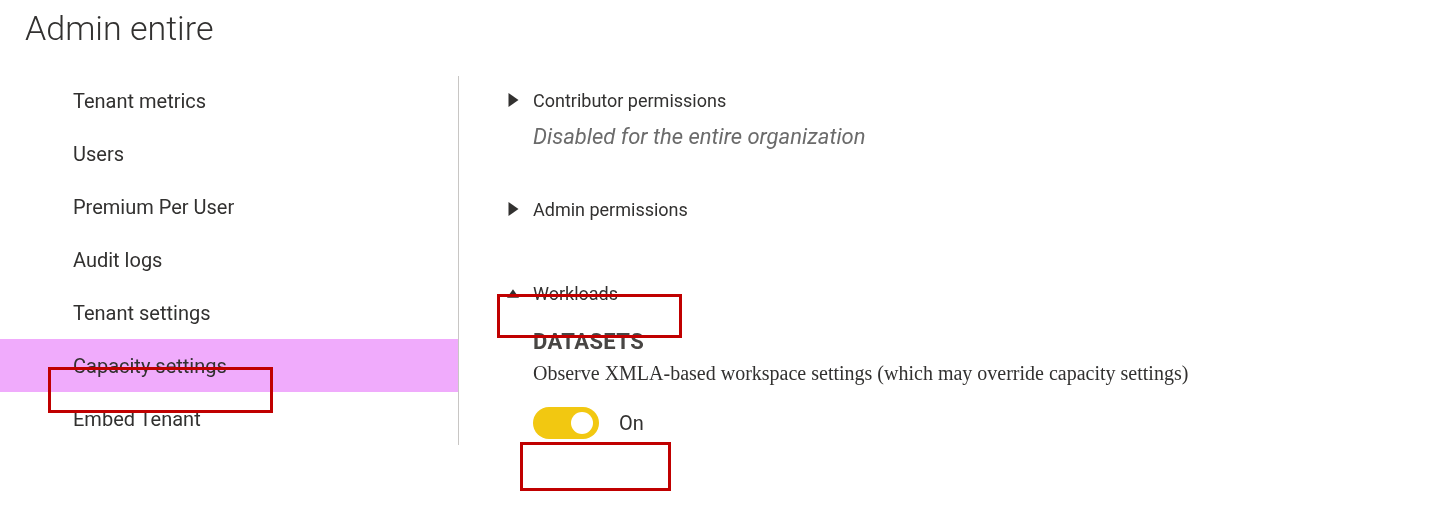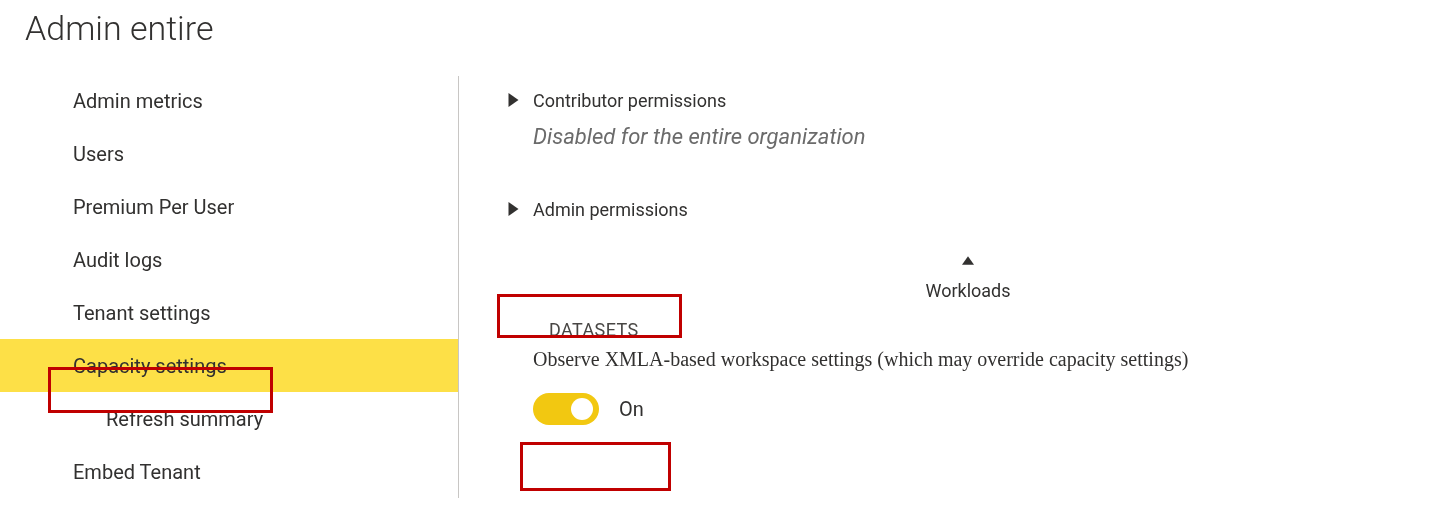--- a/index.html
+++ b/index.html
@@ -140,7 +140,7 @@
 
   <nav class="sidebar">
     <div class="sidebar-item">
-      <span>Admin metrics</span>
+      <span>Tenant metrics</span>
     </div>
     <div class="sidebar-item">
       <span>Users</span>

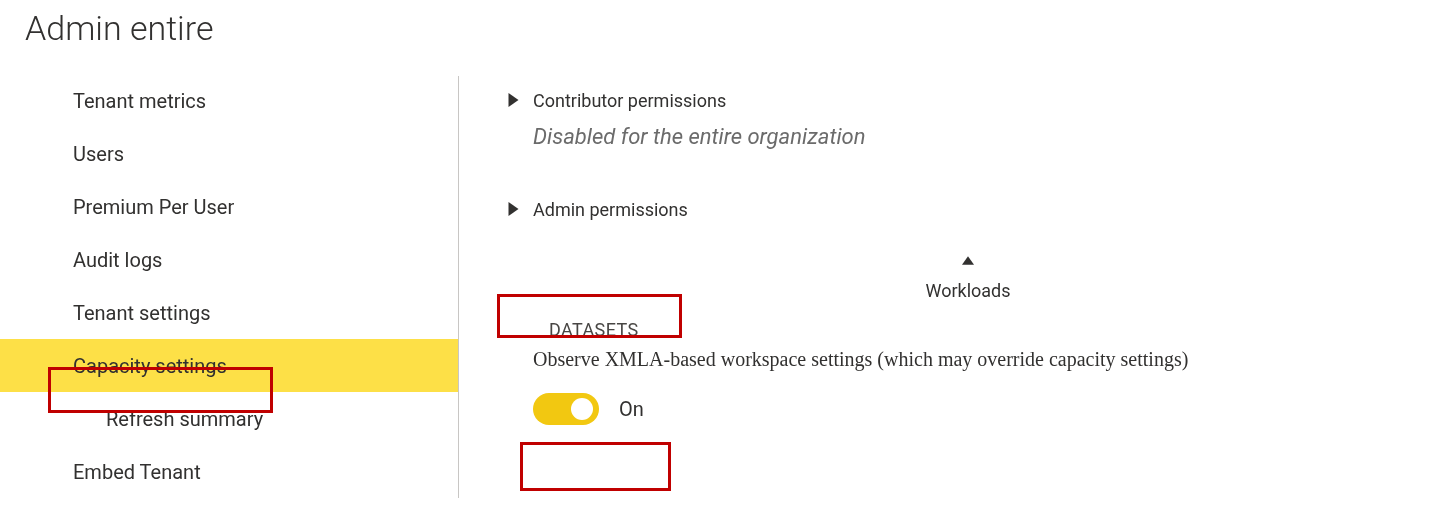--- a/index.html
+++ b/index.html
@@ -83,7 +83,7 @@
   .indent-after-tri { margin-left: 26px; }
 
   .section-gap-lg { margin-top: 42px; }
-  .section-gap-md { margin-top: 28px; flex-direction: column; }
+  .section-gap-md { margin-top: 48px; }
 
   .datasets-group { margin-left: 26px; margin-top: 18px; }
   .datasets-label {

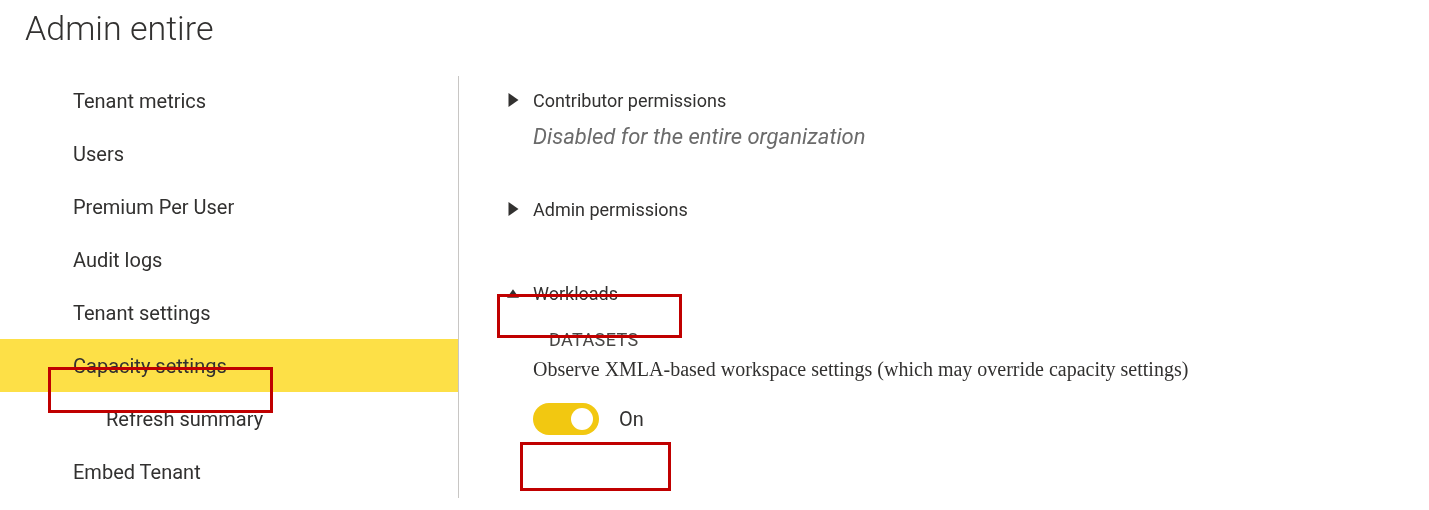--- a/index.html
+++ b/index.html
@@ -87,12 +87,11 @@
 
   .datasets-group { margin-left: 26px; margin-top: 18px; }
   .datasets-label {
-    font-size: 18px;
-    font-weight: 400;
+    font-size: 22px;
+    font-weight: 700;
     letter-spacing: 0.4px;
     text-transform: uppercase;
     color: #484644;
-    margin-left: 16px;
   }
   .datasets-desc {
     font-size: 20px;

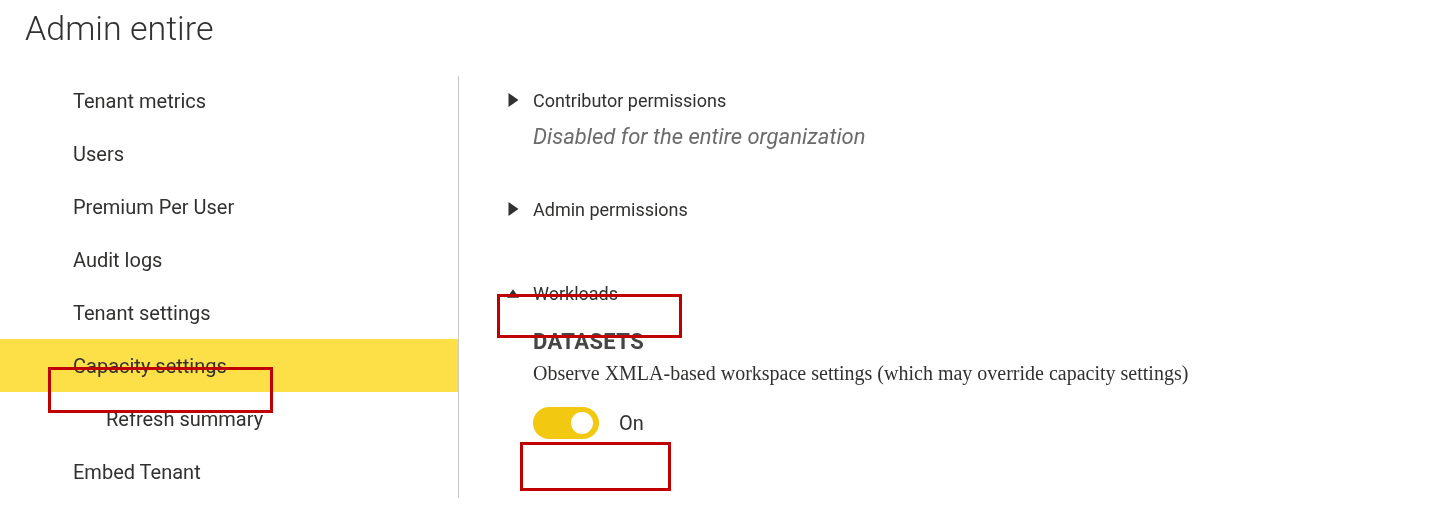--- a/index.html
+++ b/index.html
@@ -41,7 +41,7 @@
   }
   .sidebar-item.sub { padding-left: 106px; }
   .sidebar-item.selected {
-    background: #fde047;
+    background: #f0abfc;
   }
 
   .divider {

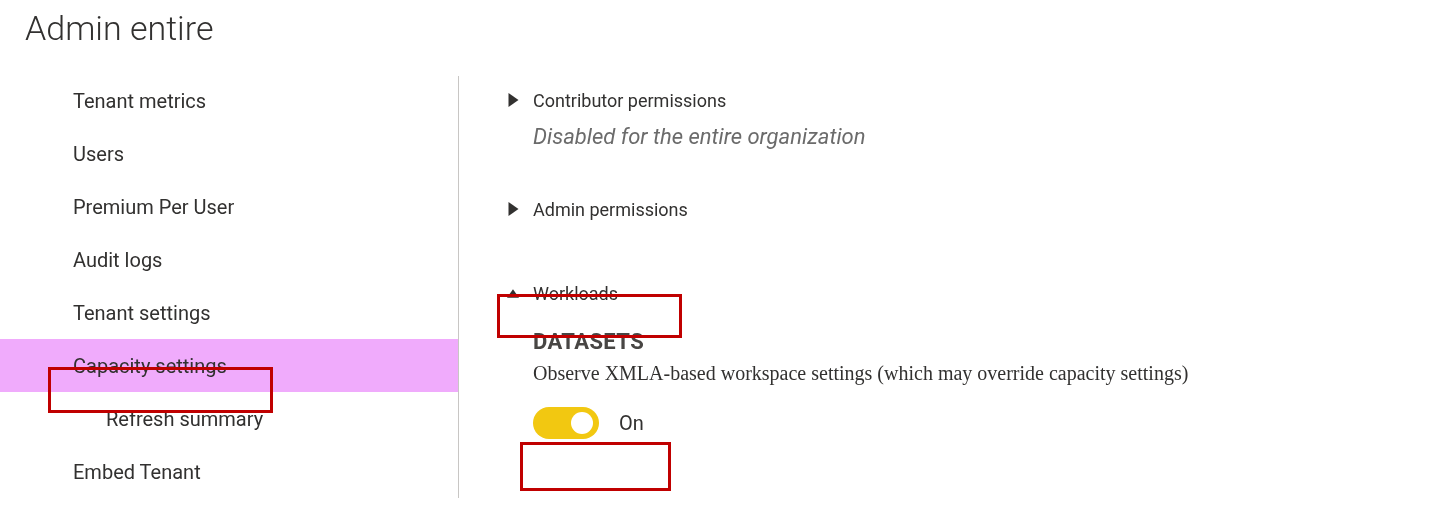--- a/index.html
+++ b/index.html
@@ -155,9 +155,6 @@
     </div>
     <div class="sidebar-item selected">
       <span>Capacity settings</span>
-    </div>
-    <div class="sidebar-item sub">
-      <span>Refresh summary</span>
     </div>
     <div class="sidebar-item">
       <span>Embed Tenant</span>

